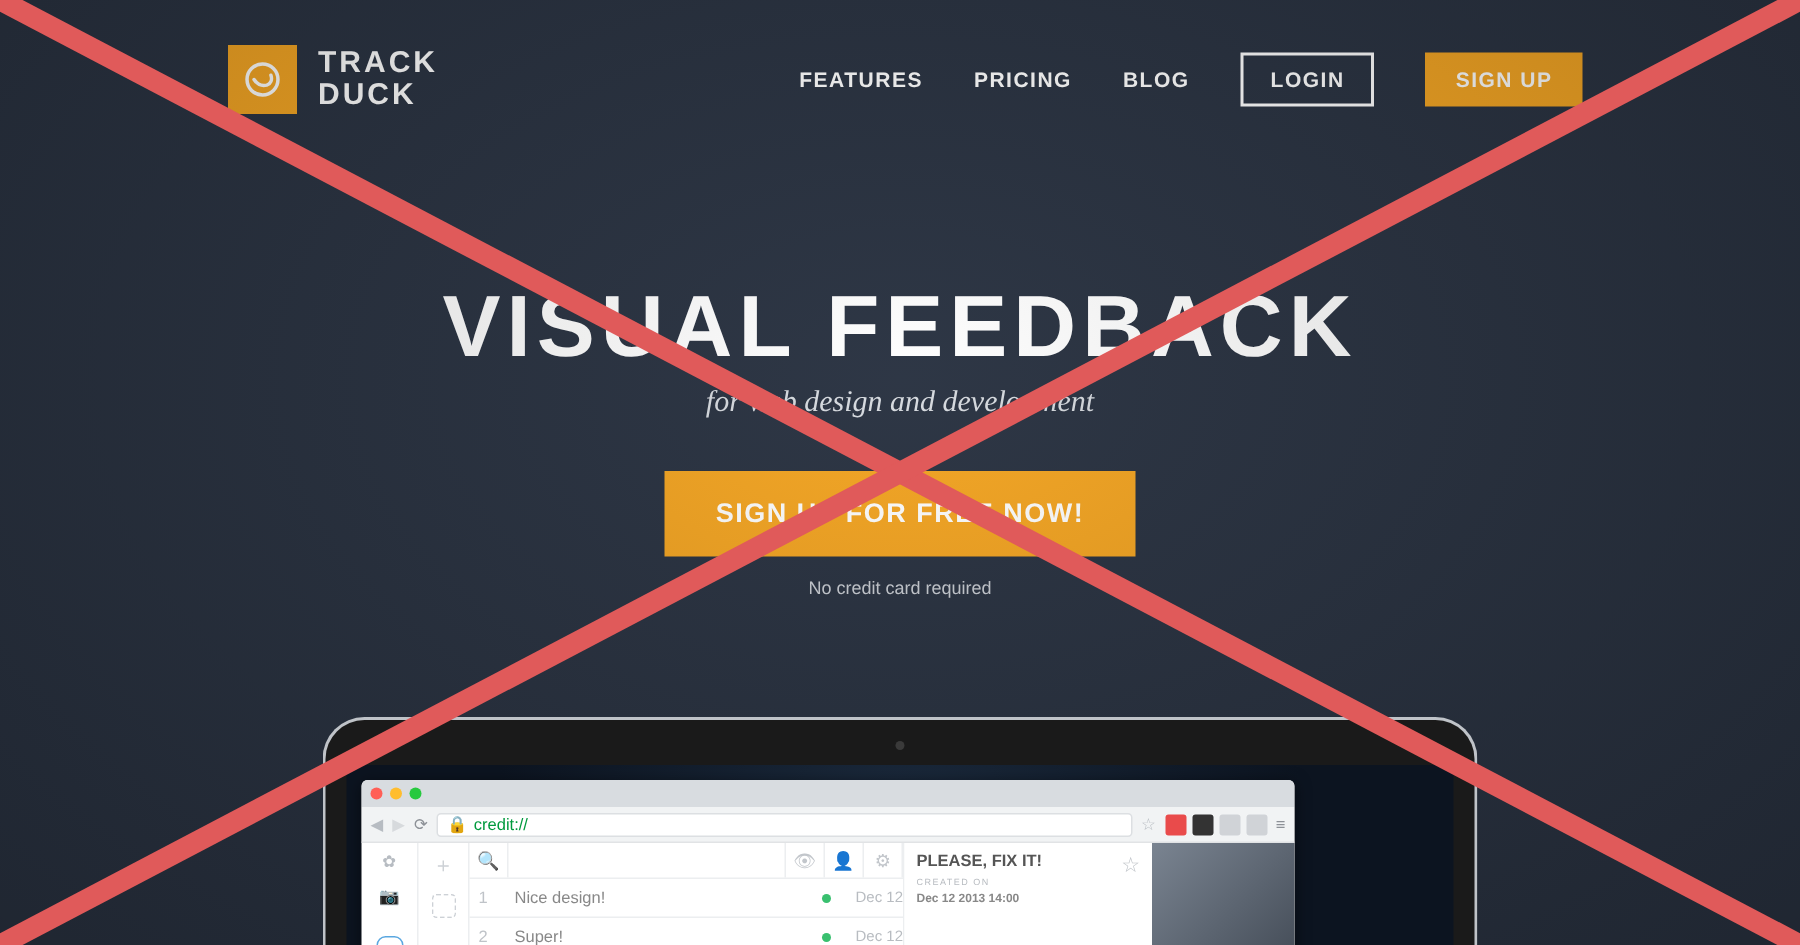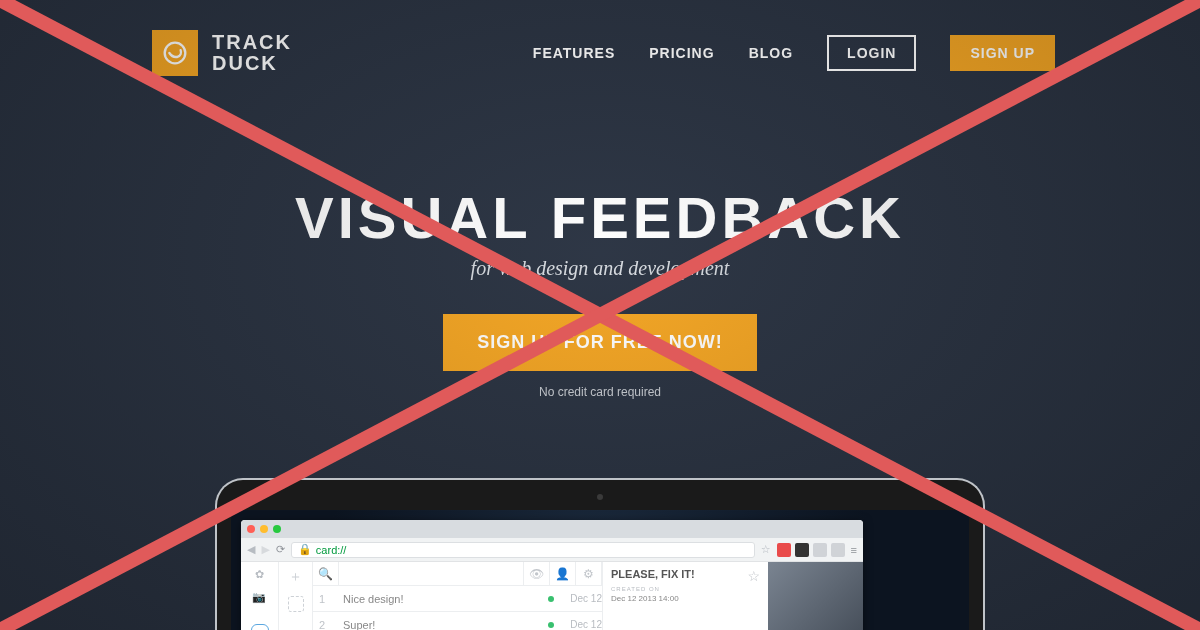--- a/index.html
+++ b/index.html
@@ -252,7 +252,7 @@
           <span style="color:#8d9197">⟳</span>
           <div class="urlbox">
             <span style="color:#1a8f3c;margin-right:4px;">🔒</span>
-            <span>card://</span>
+            <span>credit://</span>
           </div>
           <span style="color:#b7bcc2">☆</span>
           <div class="ext">

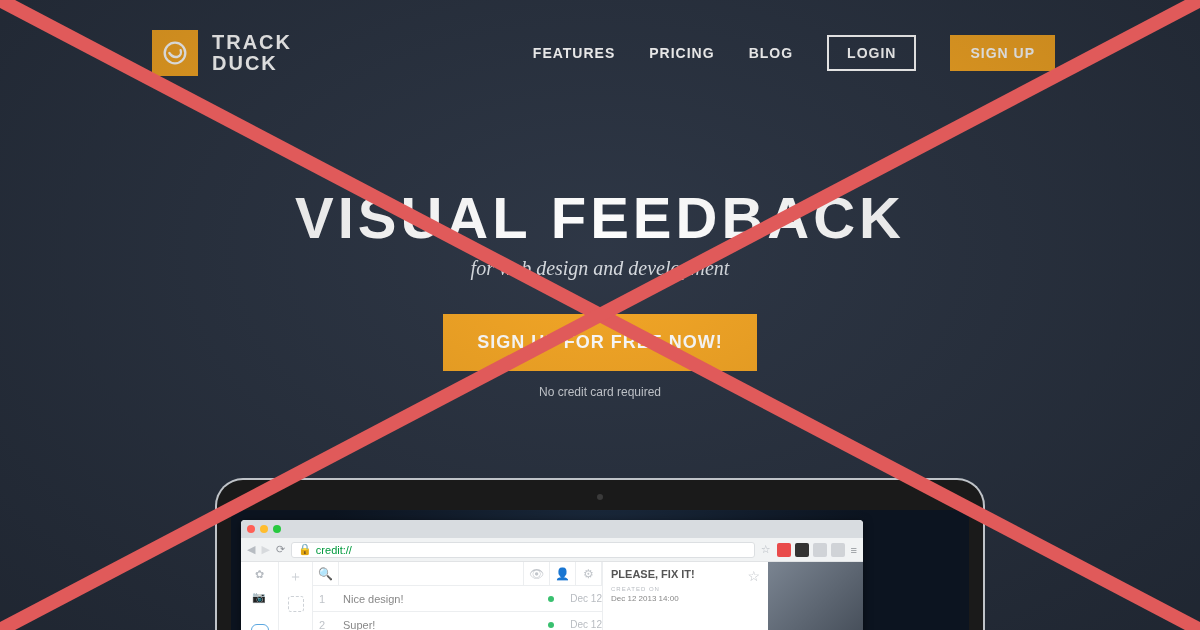--- a/index.html
+++ b/index.html
@@ -195,7 +195,7 @@
   }
   .app-right .title{font-weight:700;font-size:11px;color:#555;}
   .app-right .sub{font-size:6px;color:#b8bcc1;letter-spacing:1px;margin-top:6px;}
-  .app-right .val{font-size:8px;color:#888;margin-top:2px;}
+  .app-right .val{font-size:8px;color:#888;margin-top:2px;font-weight:bold;}
   .star{position:absolute;top:6px;right:8px;color:#bfc3c8;font-size:14px;}
   .side-photo{width:95px;background:linear-gradient(135deg,#7a8491,#3f4752);}
 

